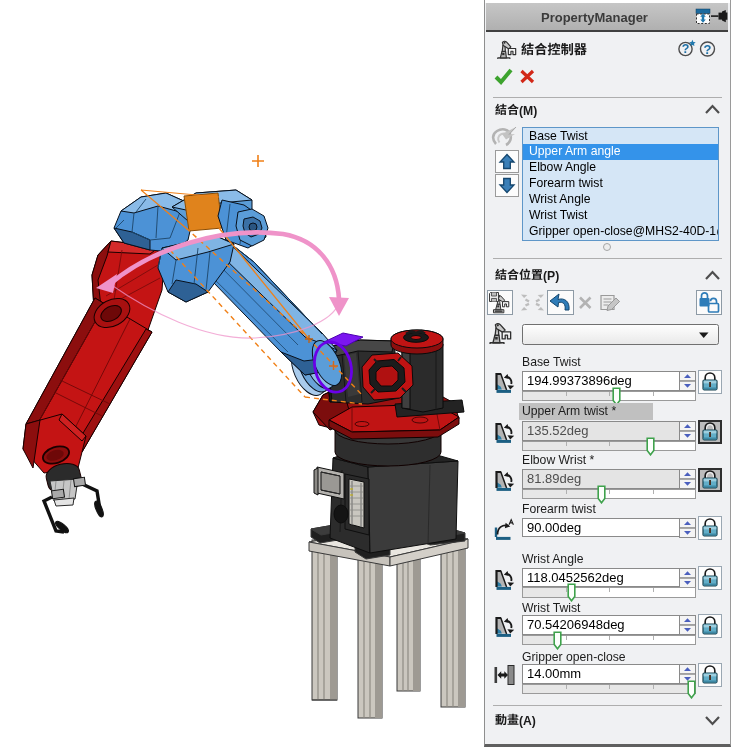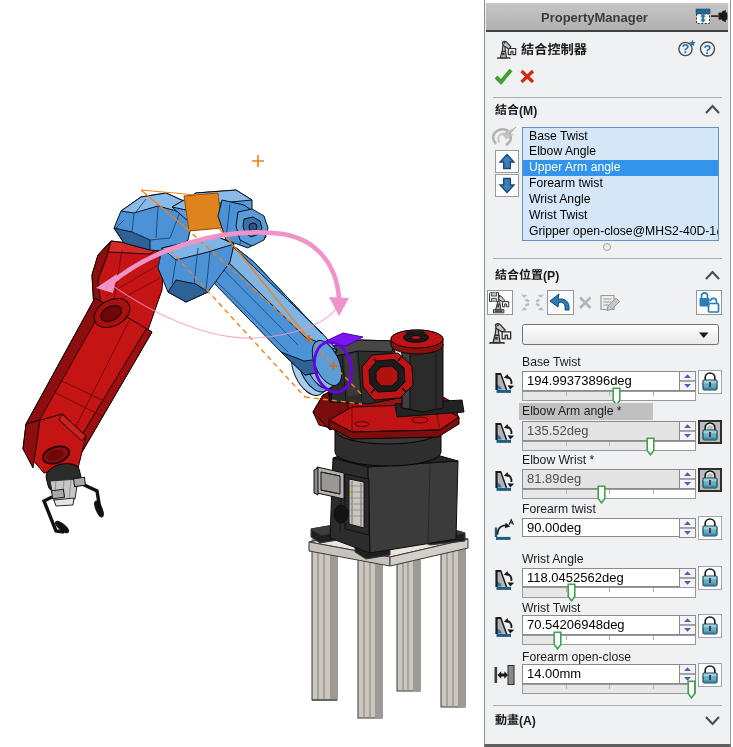--- a/index.html
+++ b/index.html
@@ -247,8 +247,8 @@
 </svg>
 <div style="position:absolute;left:522px;top:127px;width:197px;height:114px;box-sizing:border-box;background:#d5e6f6;border:1.5px solid #5e96c8;font:12.2px &quot;Liberation Sans&quot;,sans-serif;color:#000;line-height:15.9px;padding-top:0.5px">
     <div style="padding-left:6px;white-space:nowrap;overflow:hidden">Base Twist</div>
+    <div style="background:#3493ea;color:#fff;padding-left:6px">Upper Arm angle</div>
     <div style="padding-left:6px;white-space:nowrap;overflow:hidden">Elbow Angle</div>
-    <div style="background:#3493ea;color:#fff;padding-left:6px">Upper Arm angle</div>
     <div style="padding-left:6px;white-space:nowrap;overflow:hidden">Forearm twist</div>
     <div style="padding-left:6px;white-space:nowrap;overflow:hidden">Wrist Angle</div>
     <div style="padding-left:6px;white-space:nowrap;overflow:hidden">Wrist Twist</div>

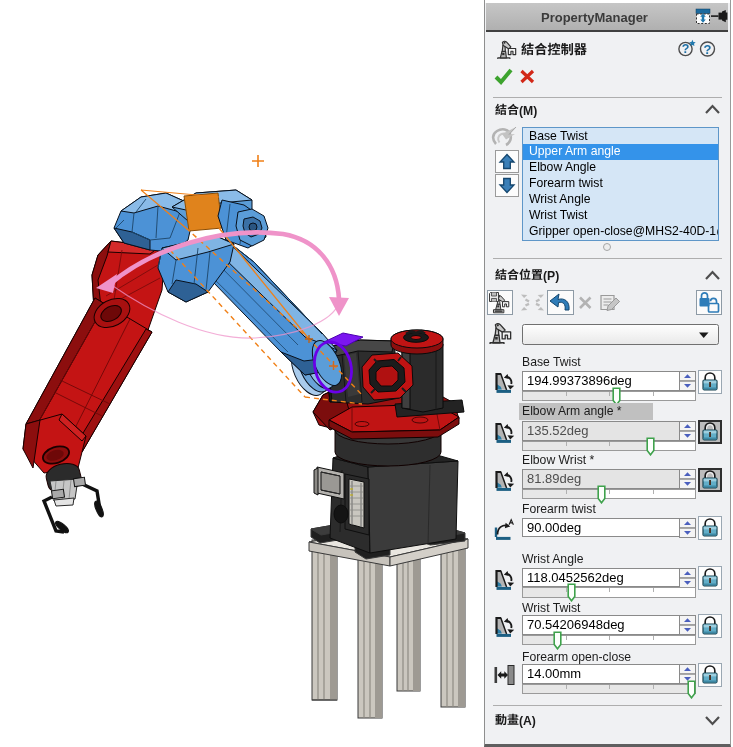--- a/index.html
+++ b/index.html
@@ -359,7 +359,7 @@
 <path d="M1.2,1.2 H7.8 V13.5 L4.5,17.8 L1.2,13.5 Z" fill="#fcfffc" stroke="#3fa24c" stroke-width="1.6"></path>
   </svg>
 <div style="position:absolute;left:519px;top:403px;width:134px;height:17px;background:#c0c0c0"></div>
-<div style="position:absolute;left:522px;top:404px;font:12.2px &quot;Liberation Sans&quot;,sans-serif;color:#1c1c1c">Elbow Arm angle *</div>
+<div style="position:absolute;left:522px;top:404px;font:12.2px &quot;Liberation Sans&quot;,sans-serif;color:#1c1c1c">Upper Arm twist *</div>
 <svg style="position:absolute;left:493px;top:421px" width="23" height="22" viewBox="0 0 23 22">
 <polygon points="3.5,3 8,3 13.2,18.5 3.5,18.5" fill="#b3b3b3"></polygon>
 <polygon points="3.5,13 7.8,15.8 8.8,18.5 3.5,18.5" fill="#2a7ca5"></polygon>

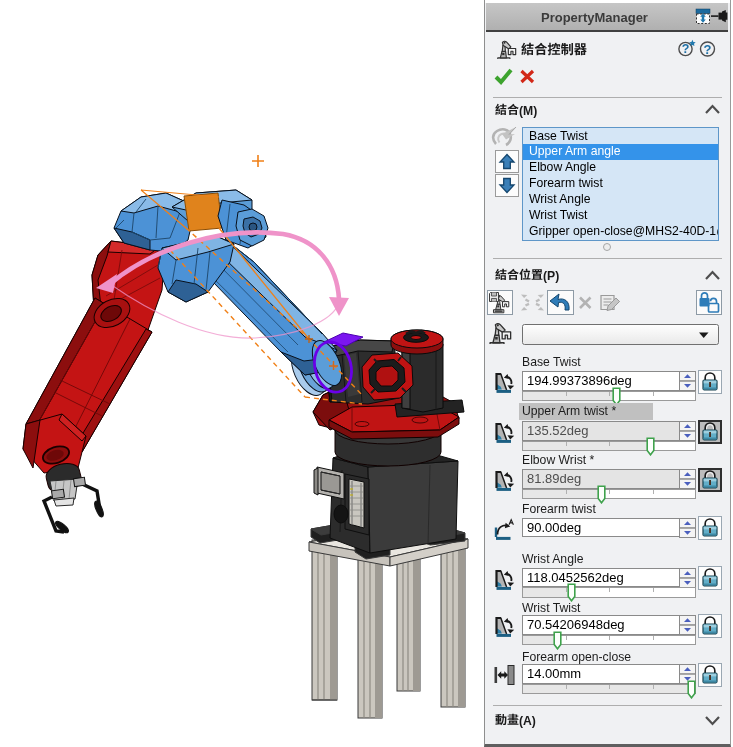--- a/index.html
+++ b/index.html
@@ -523,7 +523,7 @@
 <svg style="position:absolute;left:553px;top:630.5px" width="9" height="19" viewBox="0 0 9 19">
 <path d="M1.2,1.2 H7.8 V13.5 L4.5,17.8 L1.2,13.5 Z" fill="#fcfffc" stroke="#3fa24c" stroke-width="1.6"></path>
   </svg>
-<div style="position:absolute;left:522px;top:650px;font:12.2px &quot;Liberation Sans&quot;,sans-serif;color:#1c1c1c">Forearm open-close</div>
+<div style="position:absolute;left:522px;top:650px;font:12.2px &quot;Liberation Sans&quot;,sans-serif;color:#1c1c1c">Gripper open-close</div>
 <svg style="position:absolute;left:493px;top:664px" width="23" height="22" viewBox="0 0 23 22">
 <rect x="1.5" y="3" width="2.6" height="16" fill="#3c3c3c"></rect>
 <rect x="15" y="1.5" width="6" height="19" fill="#8a8a8a" stroke="#2a2a2a" stroke-width="1"></rect>

